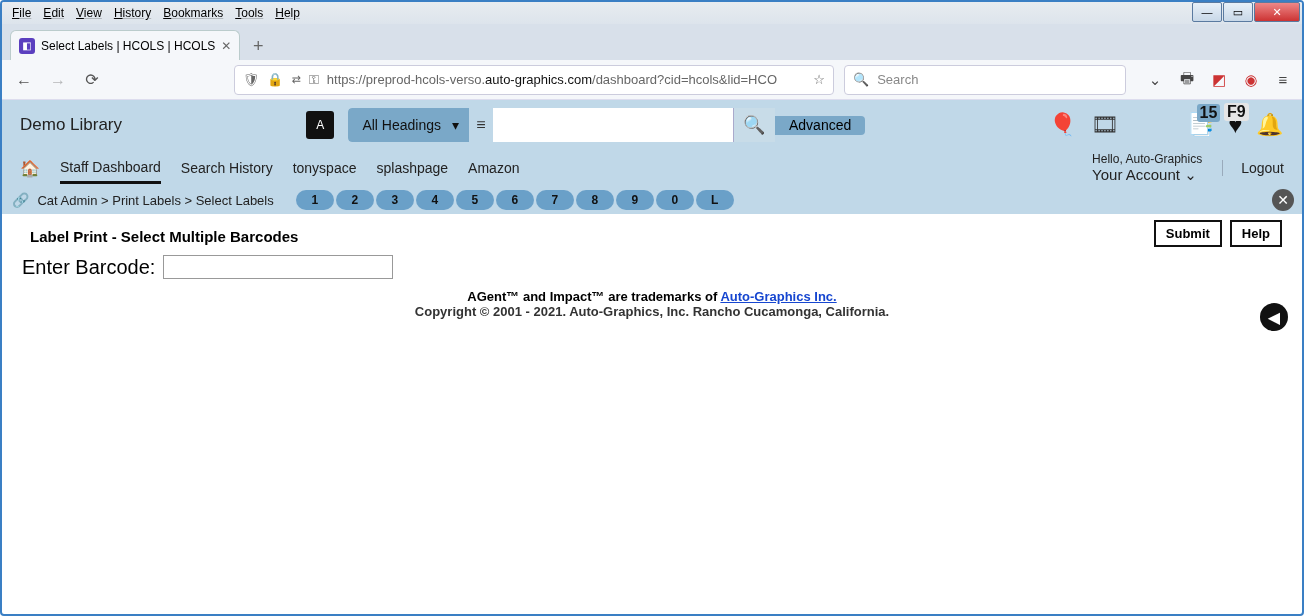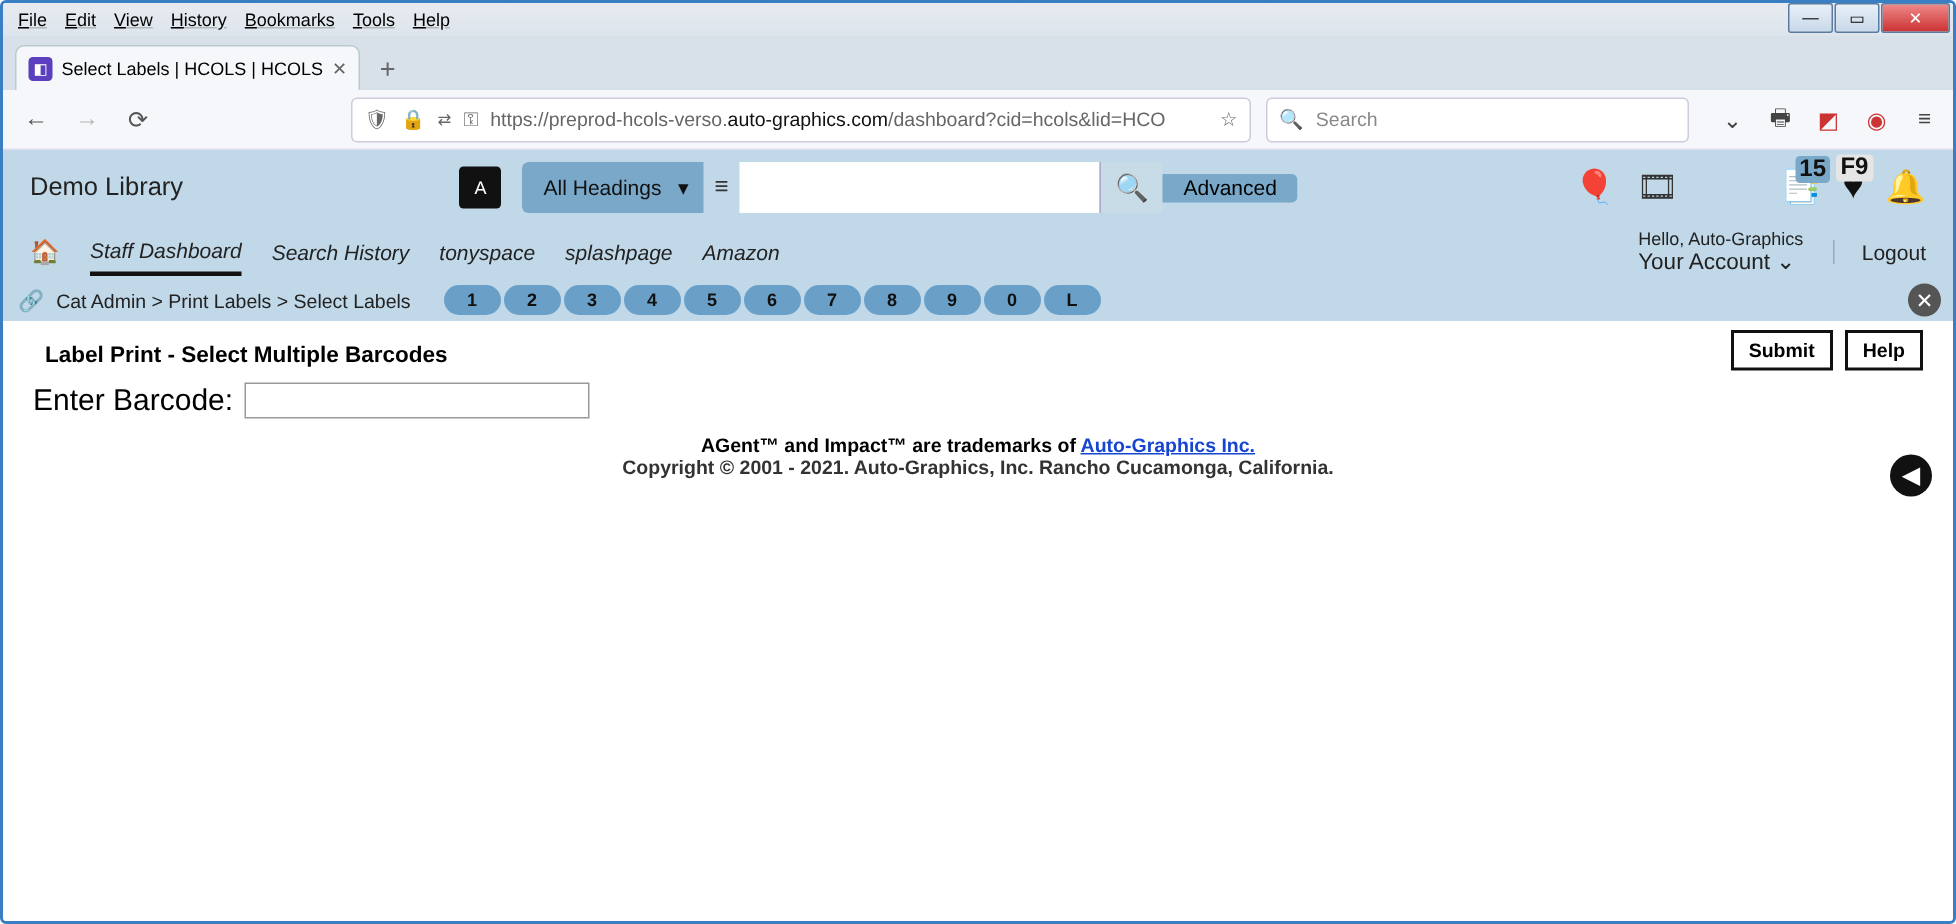--- a/index.html
+++ b/index.html
@@ -56,7 +56,7 @@
 
 .navrow { height:36px; display:flex; align-items:center; padding:0 18px; gap:20px; font-size:14px; color:#222;}
 .navrow .home-ic { font-size:16px;}
-.navrow .nav-item { padding:6px 0;font-style:italic;}
+.navrow .nav-item { padding:6px 0;}
 .navrow .nav-item.active { border-bottom:3px solid #111; font-weight:500;}
 .account-block { margin-left:auto; display:flex; align-items:center; gap:20px;}
 .acct { font-size:12px; line-height:1.2;}

